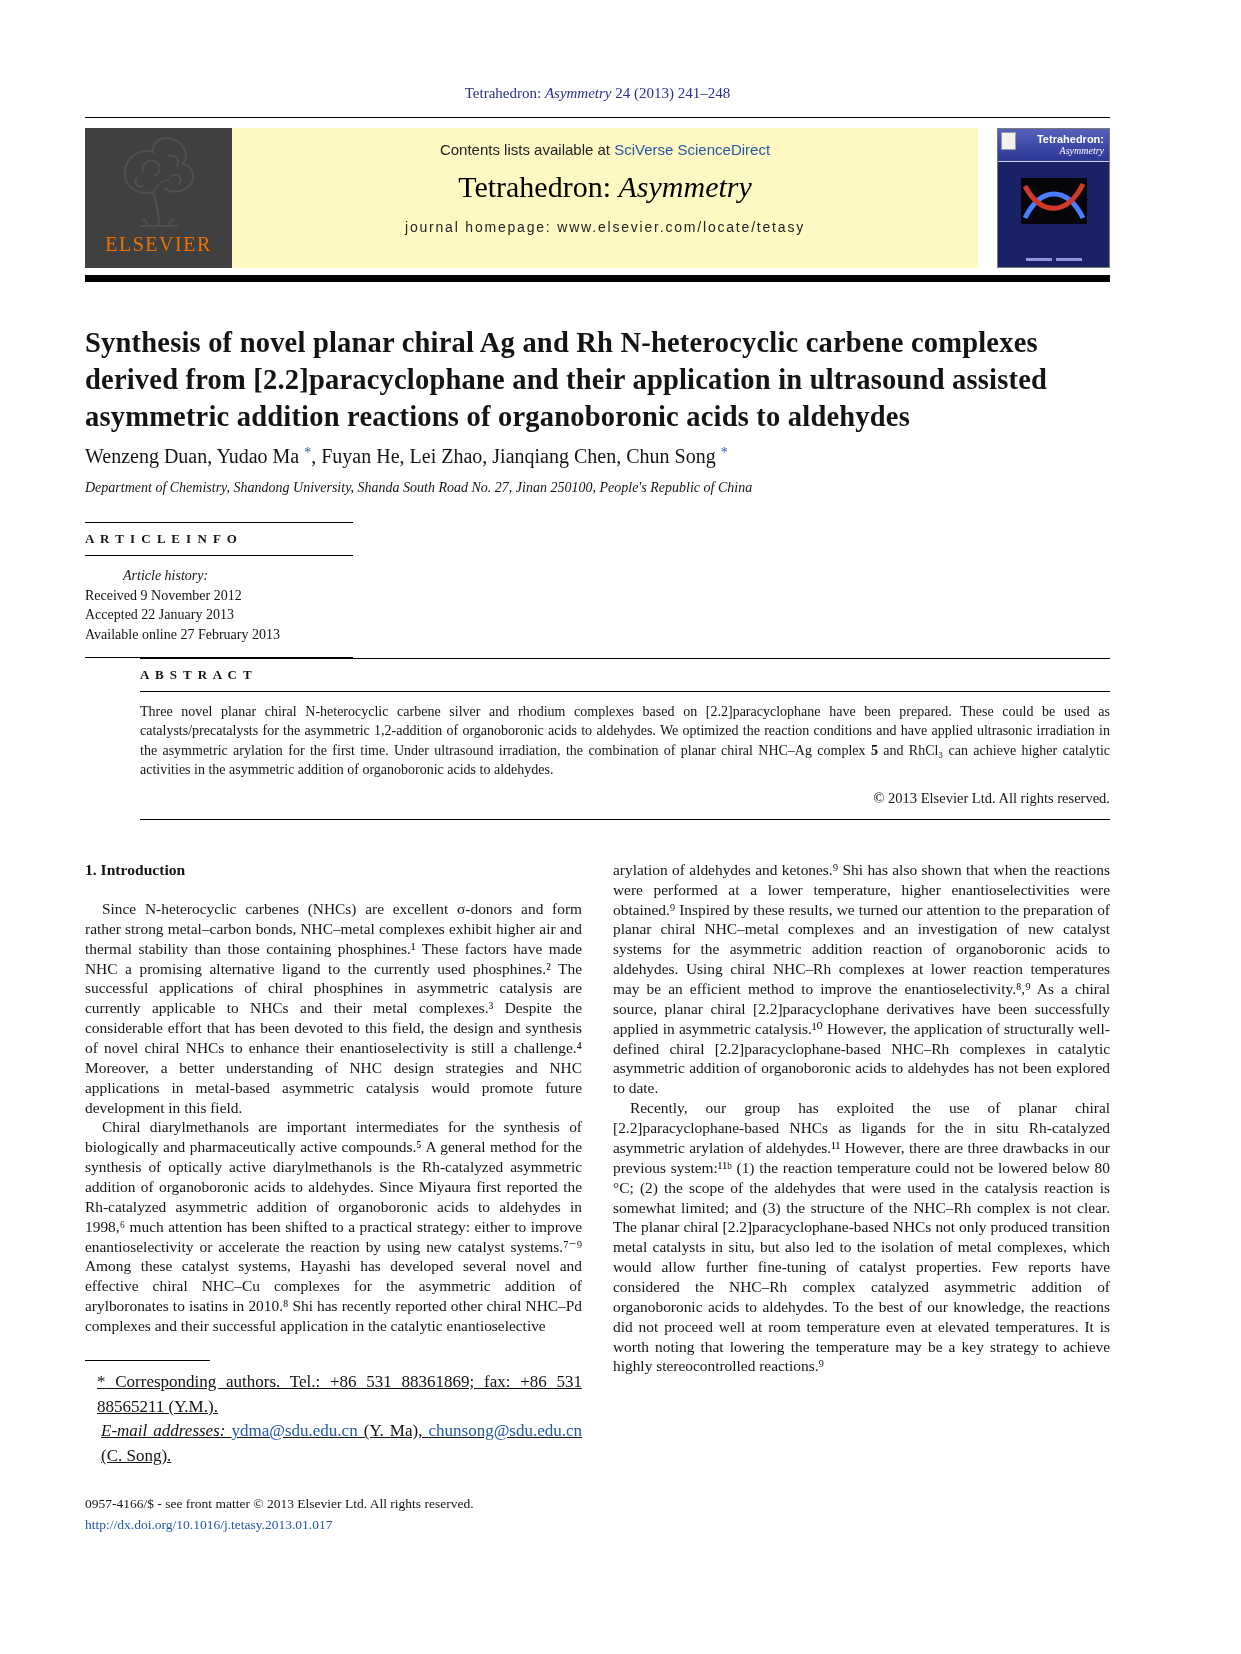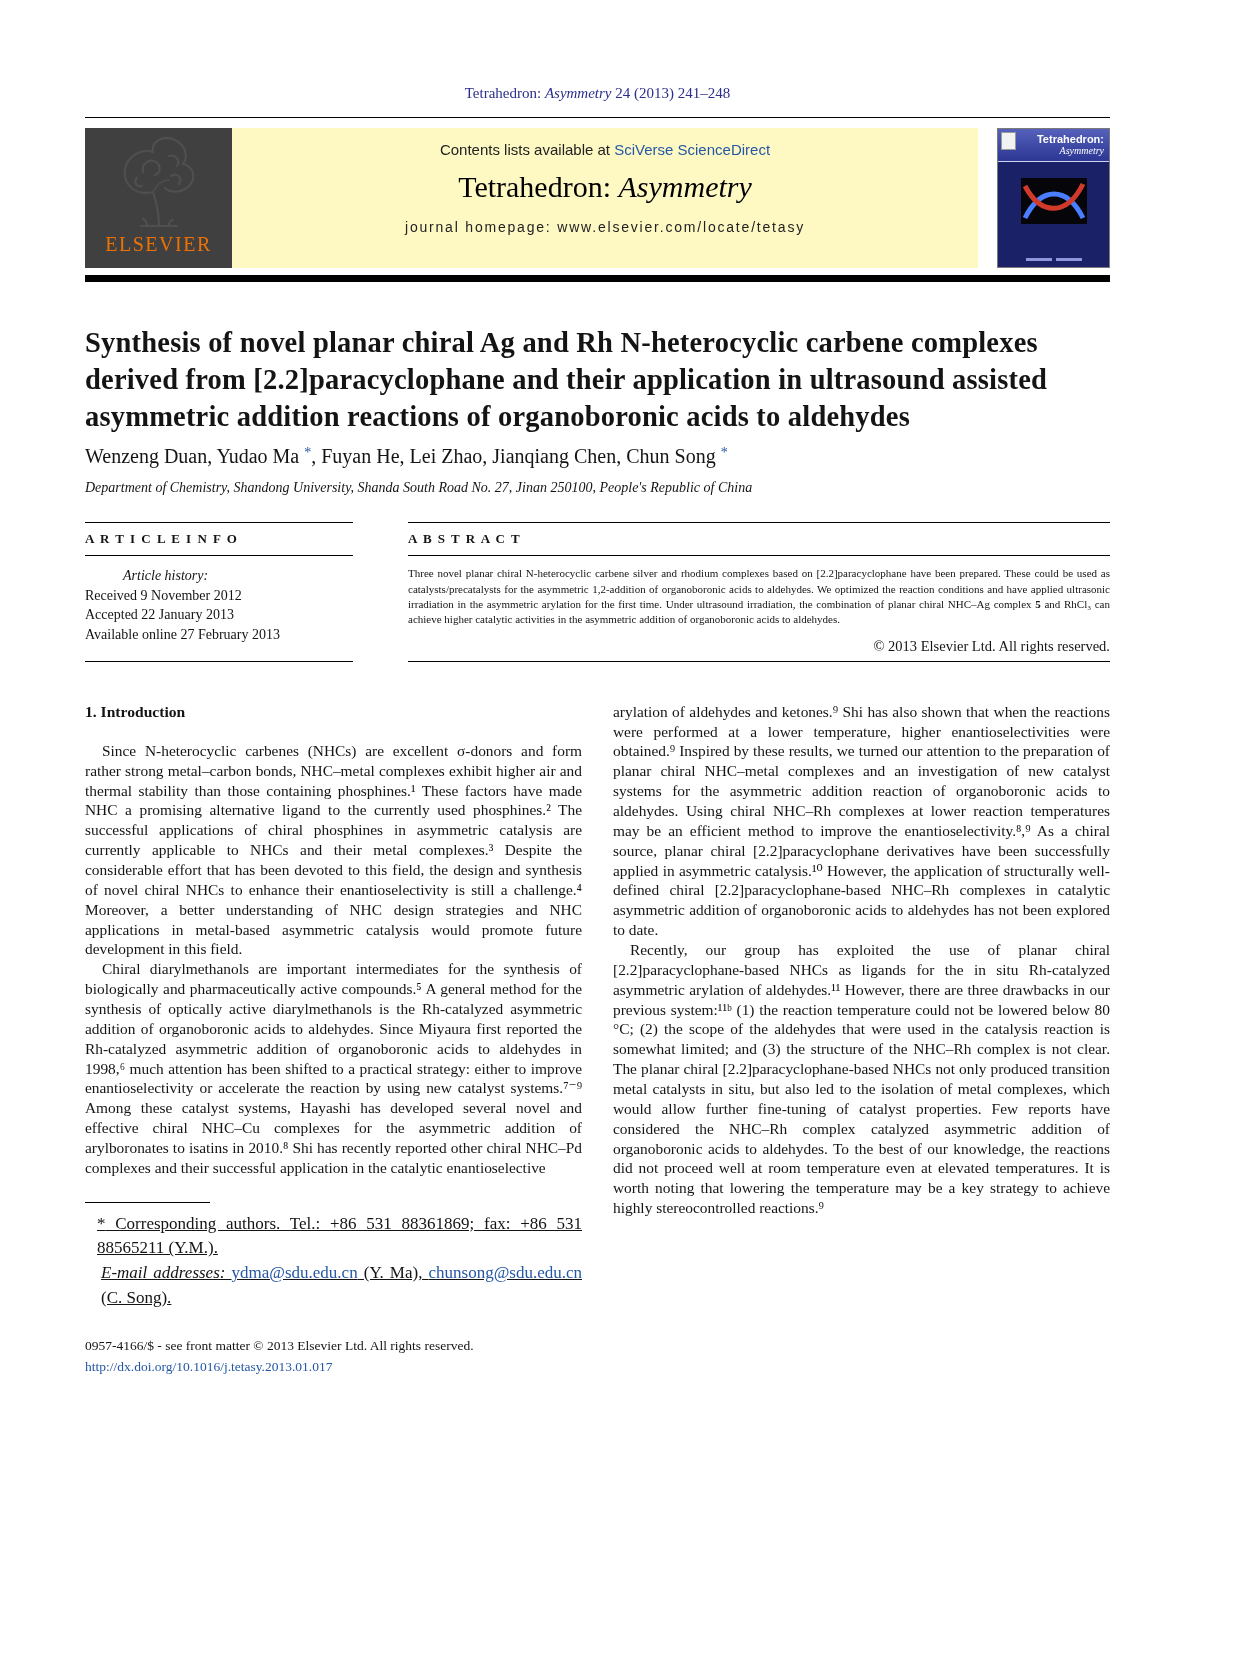--- a/index.html
+++ b/index.html
@@ -41,7 +41,7 @@
   .authors .star { color: #2457a5; font-size: 14px; vertical-align: 6px; }
   .affiliation { font-style: italic; font-size: 14px; margin-top: 12px; }
 
-  .meta-block { display: flex; margin-top: 26px; }
+  .meta-block { display: flex; margin-top: 26px; flex-direction: column; }
   .meta-left { width: 268px; border-bottom: 1px solid #000; padding-bottom: 12px; }
   .meta-right { flex: 1; margin-left: 55px; border-bottom: 1px solid #000; padding-bottom: 6px; }
   .meta-heading { border-top: 1px solid #000; border-bottom: 1px solid #000; padding: 8px 0; font-size: 13px; font-weight: bold; letter-spacing: 1.5px; margin-bottom: 10px; }

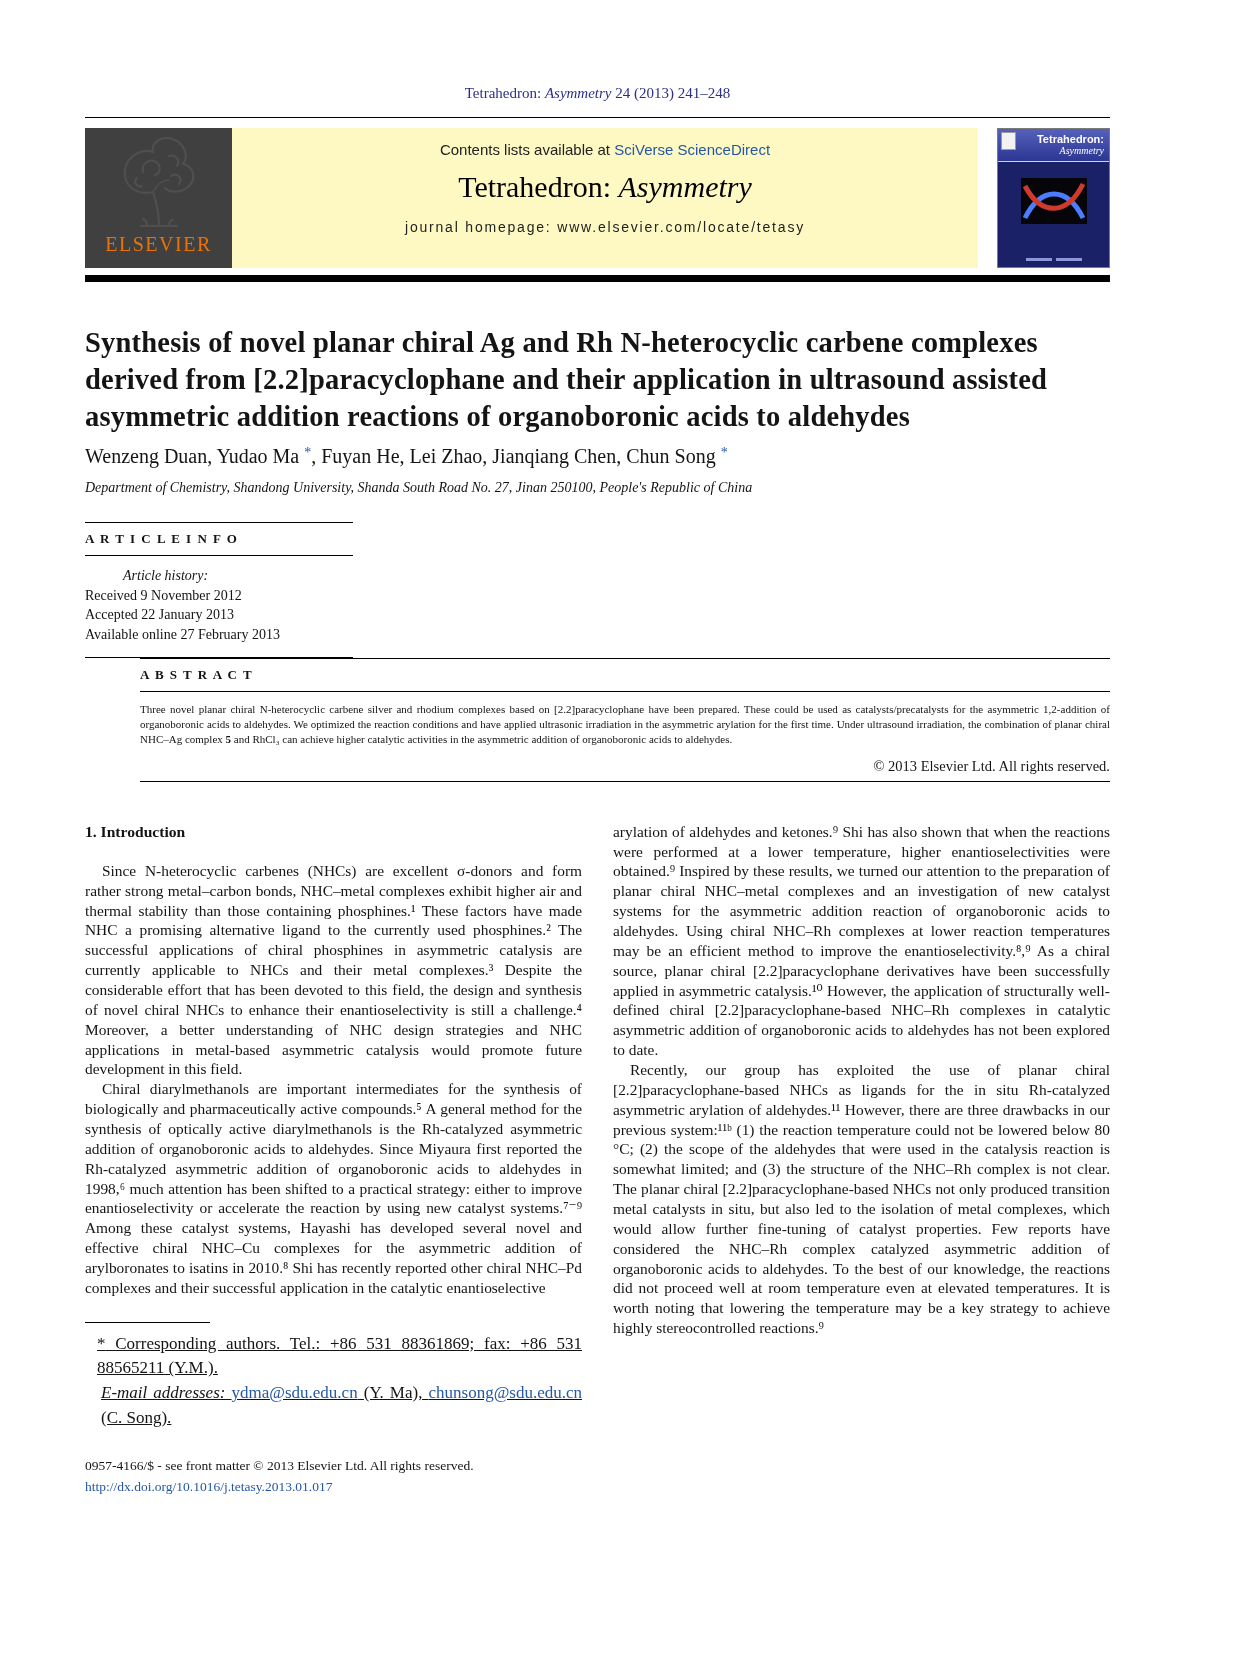--- a/index.html
+++ b/index.html
@@ -43,7 +43,7 @@
 
   .meta-block { display: flex; margin-top: 26px; flex-direction: column; }
   .meta-left { width: 268px; border-bottom: 1px solid #000; padding-bottom: 12px; }
-  .meta-right { flex: 1; margin-left: 55px; border-bottom: 1px solid #000; padding-bottom: 6px; }
+  .meta-right { flex: 1; margin-left: 55px; border-bottom: 1px solid #000; padding-bottom: 12px; }
   .meta-heading { border-top: 1px solid #000; border-bottom: 1px solid #000; padding: 8px 0; font-size: 13px; font-weight: bold; letter-spacing: 1.5px; margin-bottom: 10px; }
   .history-label { font-style: italic; font-size: 14px; line-height: 1.4; margin-left: 38px; }
   .history-line { font-size: 14px; line-height: 1.4; }

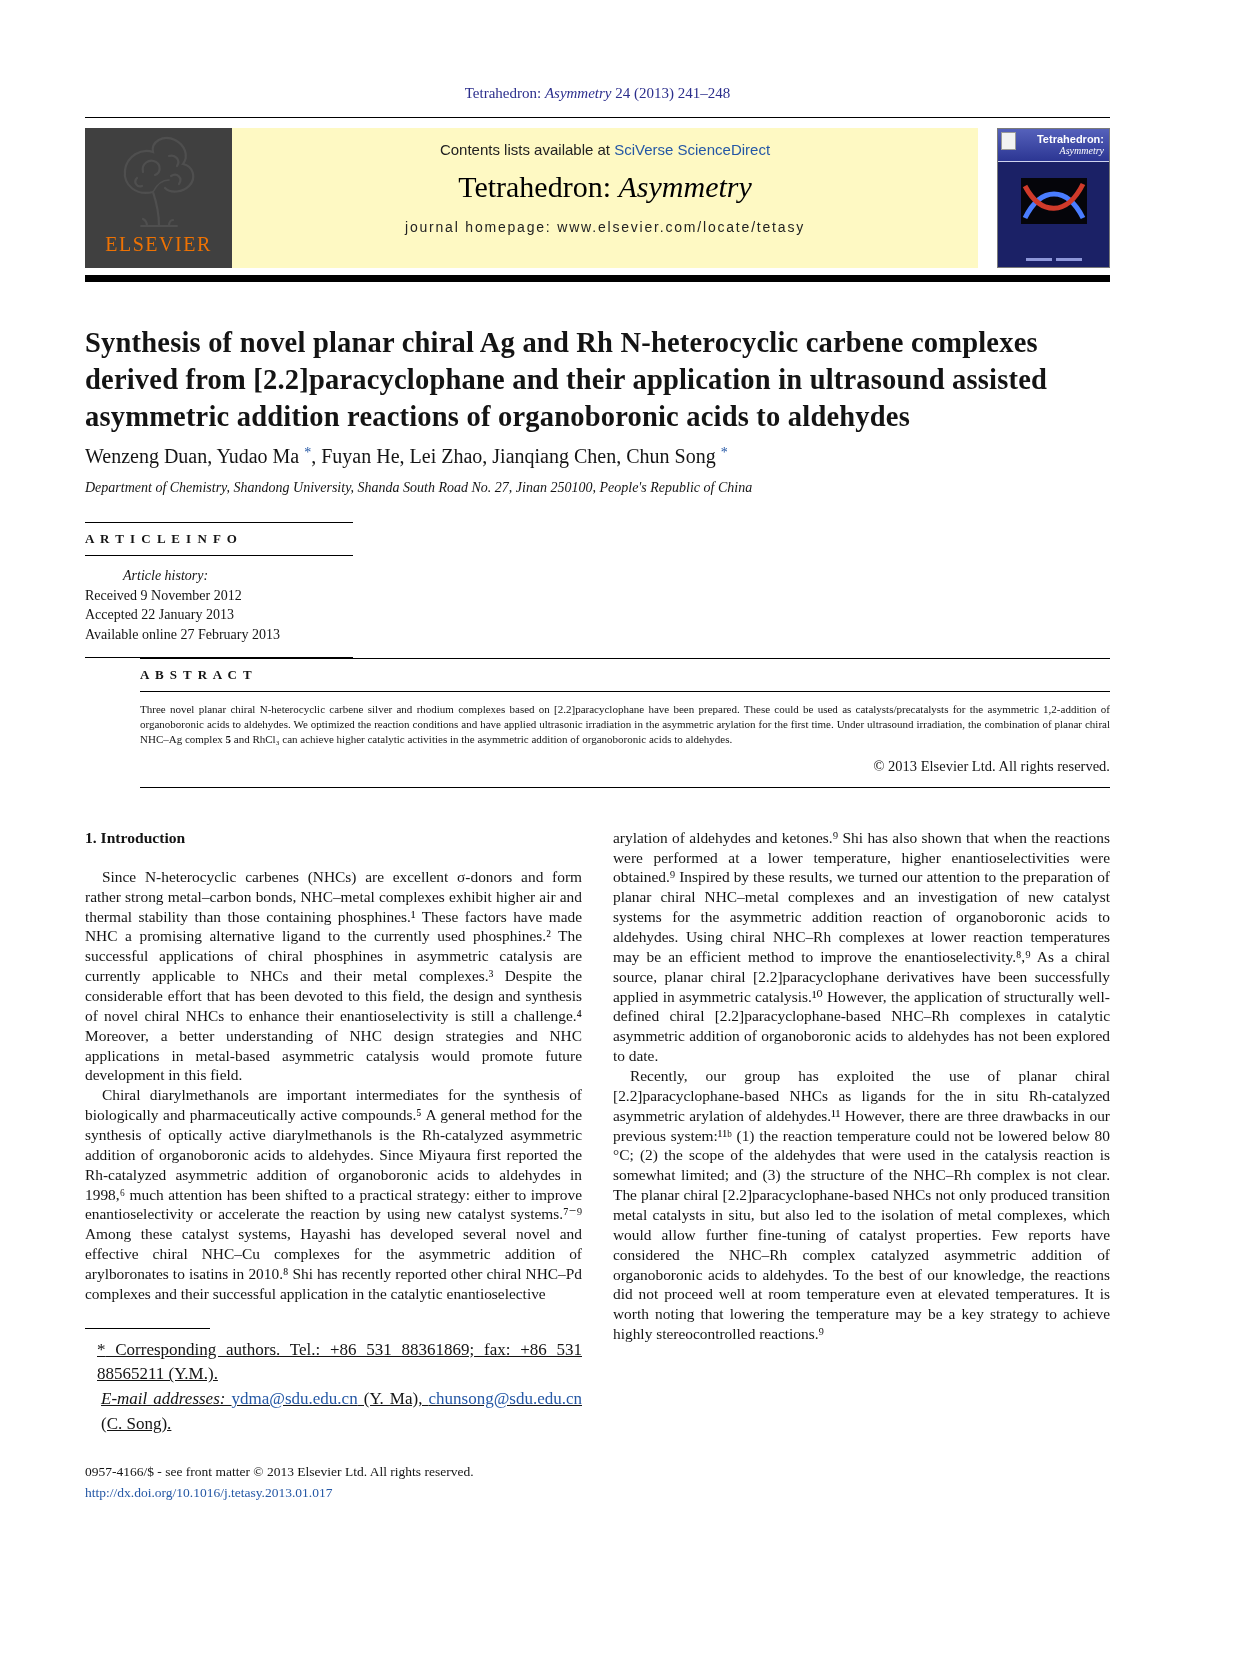--- a/index.html
+++ b/index.html
@@ -47,7 +47,7 @@
   .meta-heading { border-top: 1px solid #000; border-bottom: 1px solid #000; padding: 8px 0; font-size: 13px; font-weight: bold; letter-spacing: 1.5px; margin-bottom: 10px; }
   .history-label { font-style: italic; font-size: 14px; line-height: 1.4; margin-left: 38px; }
   .history-line { font-size: 14px; line-height: 1.4; }
-  .abstract-text { margin: 2px 0 0 0; font-size: 11px; line-height: 1.4; text-align: justify; }
+  .abstract-text { margin: 2px 0 0 0; font-size: 14px; line-height: 1.4; text-align: justify; }
   .copyright { text-align: right; font-size: 14.5px; margin-top: 10px; }
 
   .body-cols { display: flex; margin-top: 40px; }

